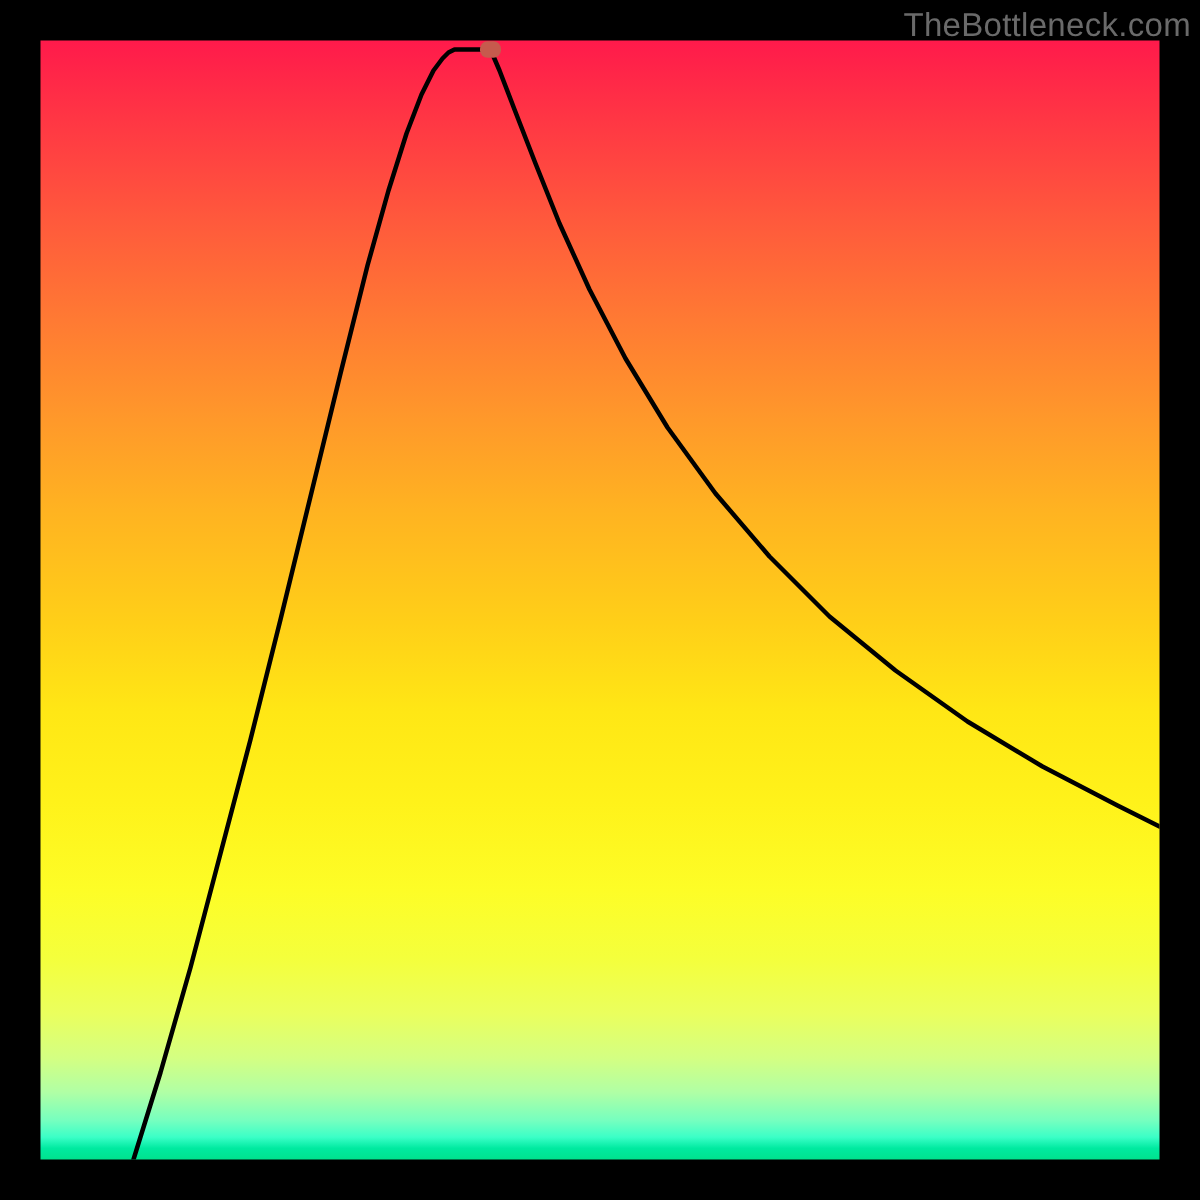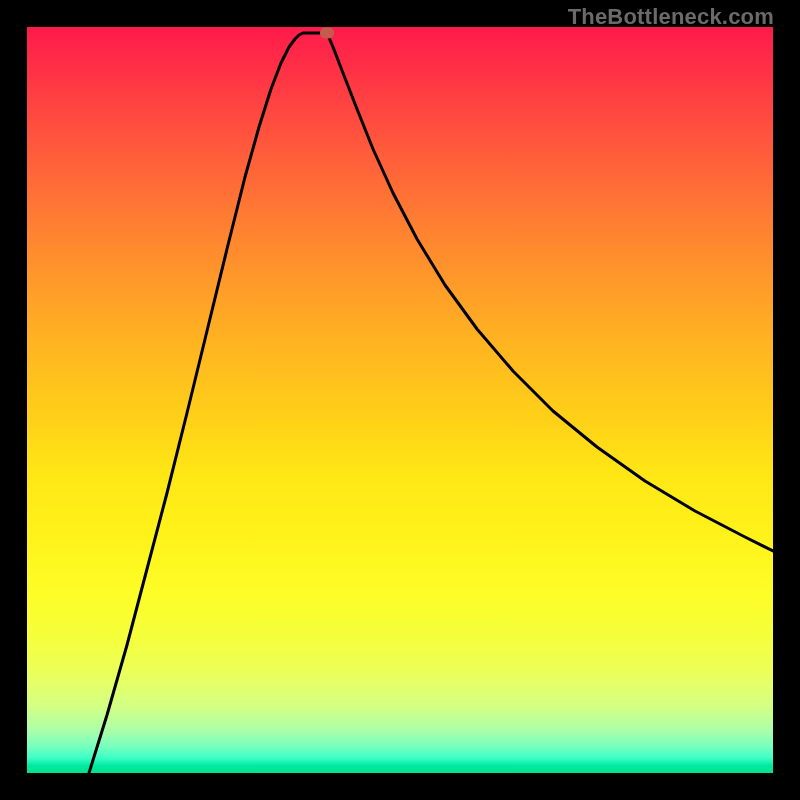--- a/index.html
+++ b/index.html
@@ -62,10 +62,10 @@
   .watermark {
     position: absolute;
     top: 4px;
-    right: 26px;
+    right: 6px;
     color: #6a6a6a;
     font-size: 22px;
-    font-weight: 700;
+    font-weight: 400;
     letter-spacing: 0.2px;
   }
 </style>

